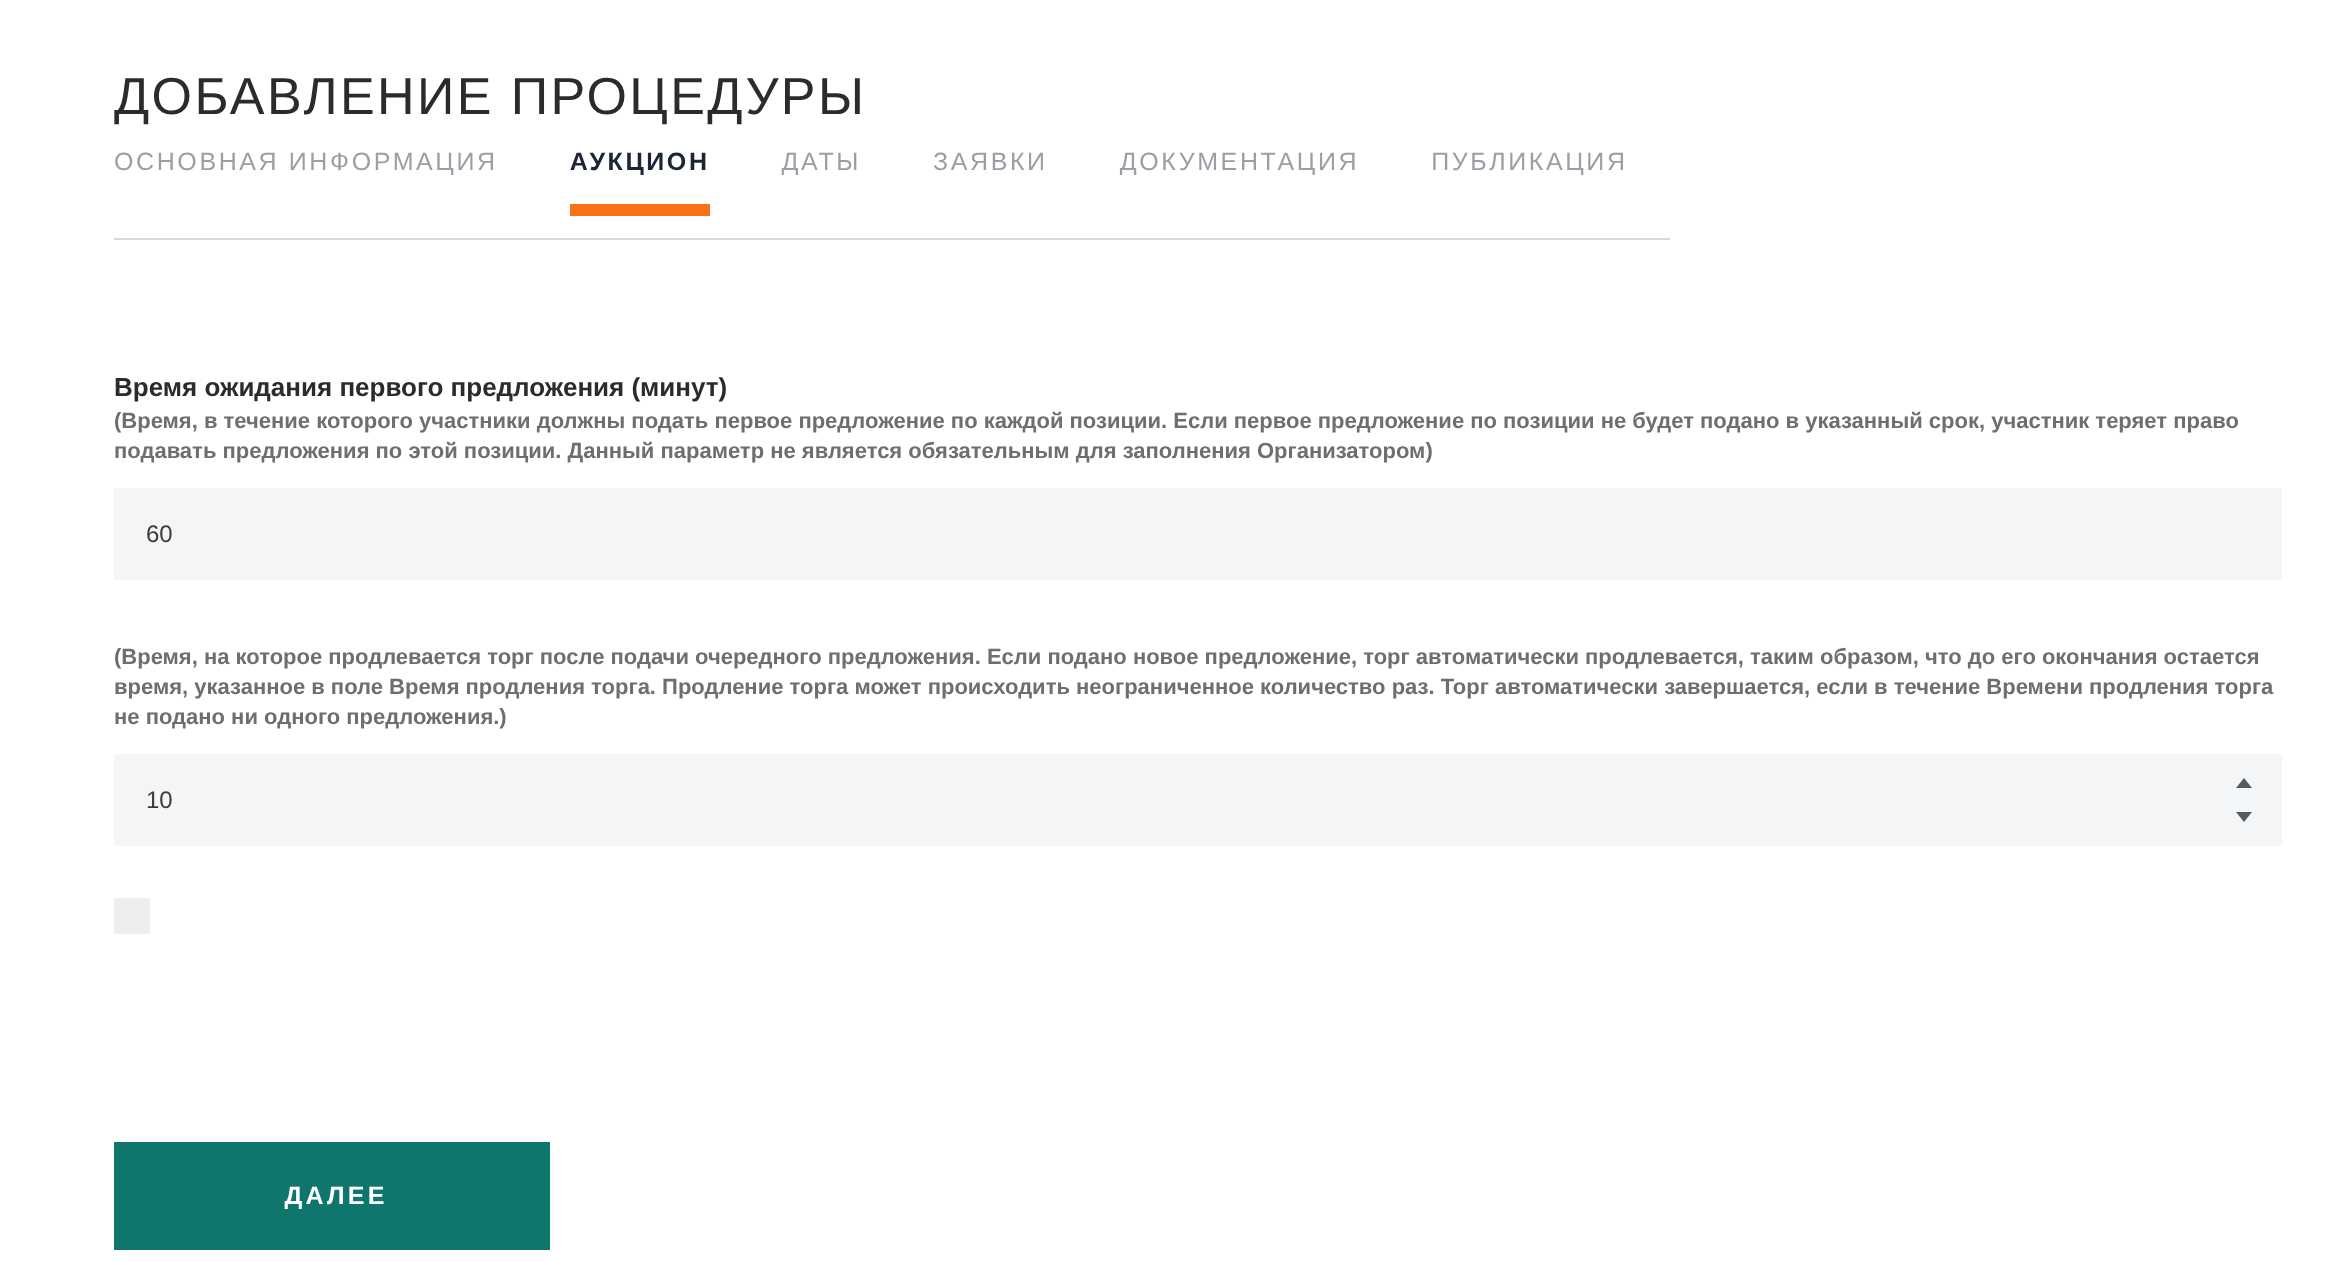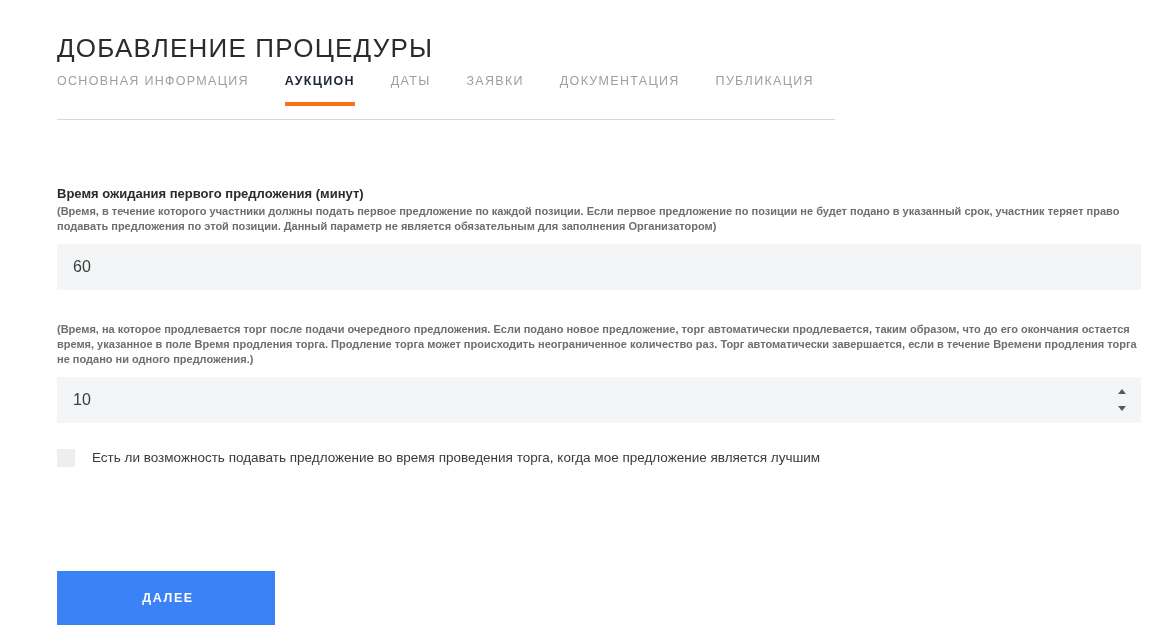--- a/index.html
+++ b/index.html
@@ -66,7 +66,7 @@
   .tab.active {
     color: #1d2636;
     font-weight: bold;
-    border-bottom: 4px solid #f97316;
+    border-bottom: 6px solid #f97316;
   }
 
   .form {

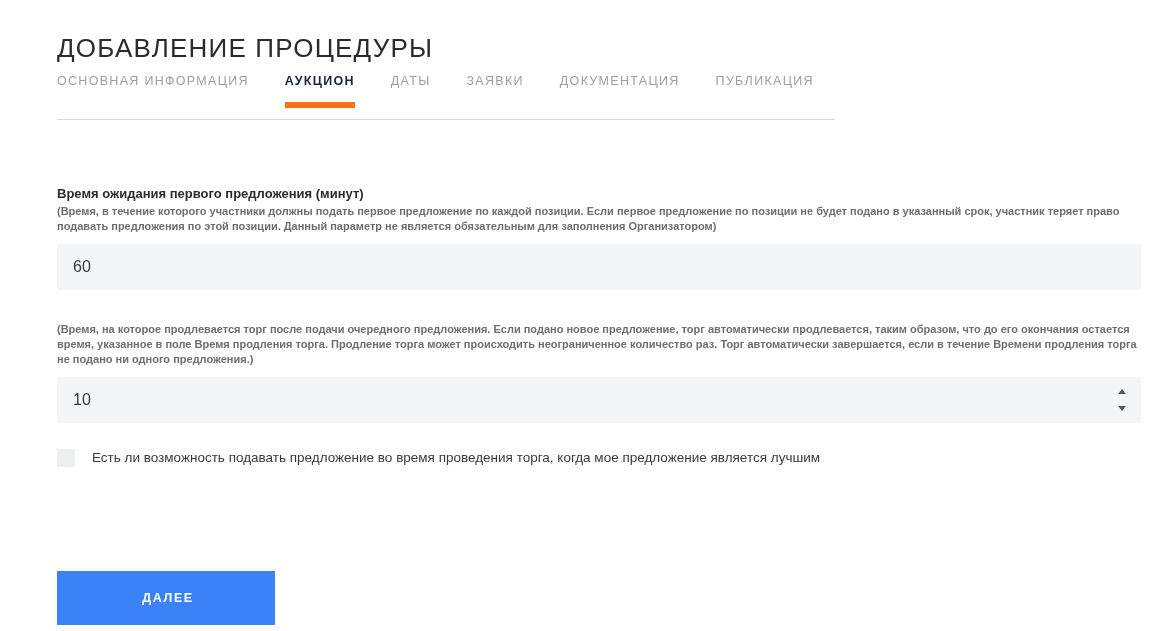--- a/index.html
+++ b/index.html
@@ -100,7 +100,7 @@
     border: none;
     outline: none;
     padding: 0 16px;
-    font-size: 16px;
+    font-size: 12px;
     color: #3b3b3b;
     font-family: "Liberation Sans", sans-serif;
     display: block;

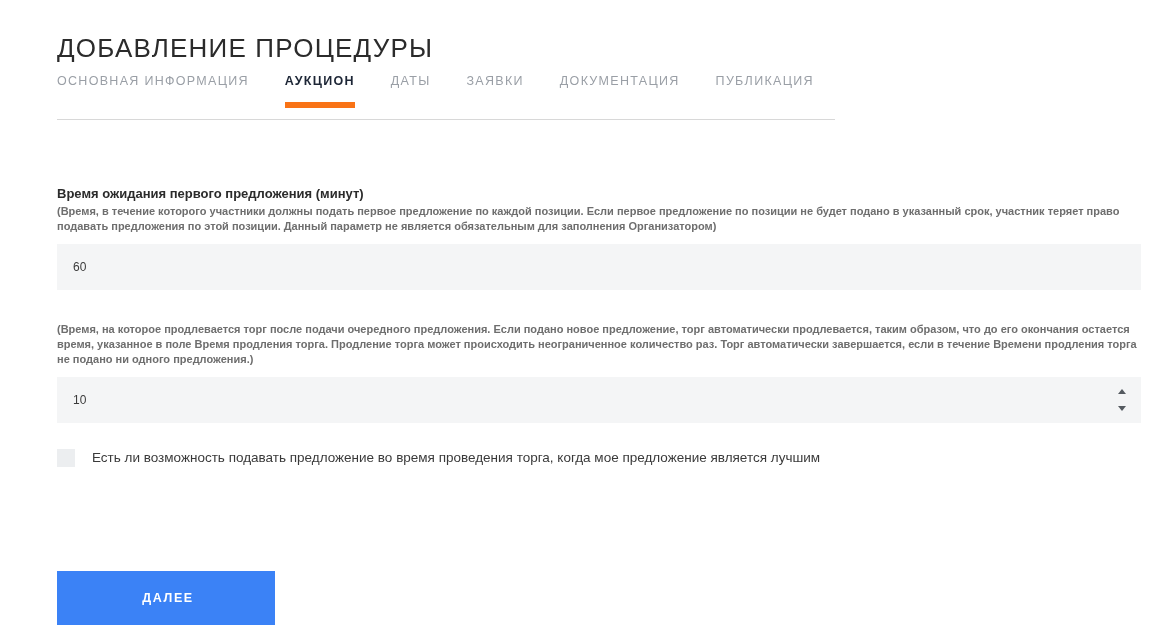--- a/index.html
+++ b/index.html
@@ -211,7 +211,6 @@
 
     <div class="checkbox-row">
       <span class="checkbox-box"></span>
-      <span class="checkbox-label">Есть ли возможность подавать предложение во время проведения торга, когда мое предложение является лучшим</span>
     </div>
 
   </div>

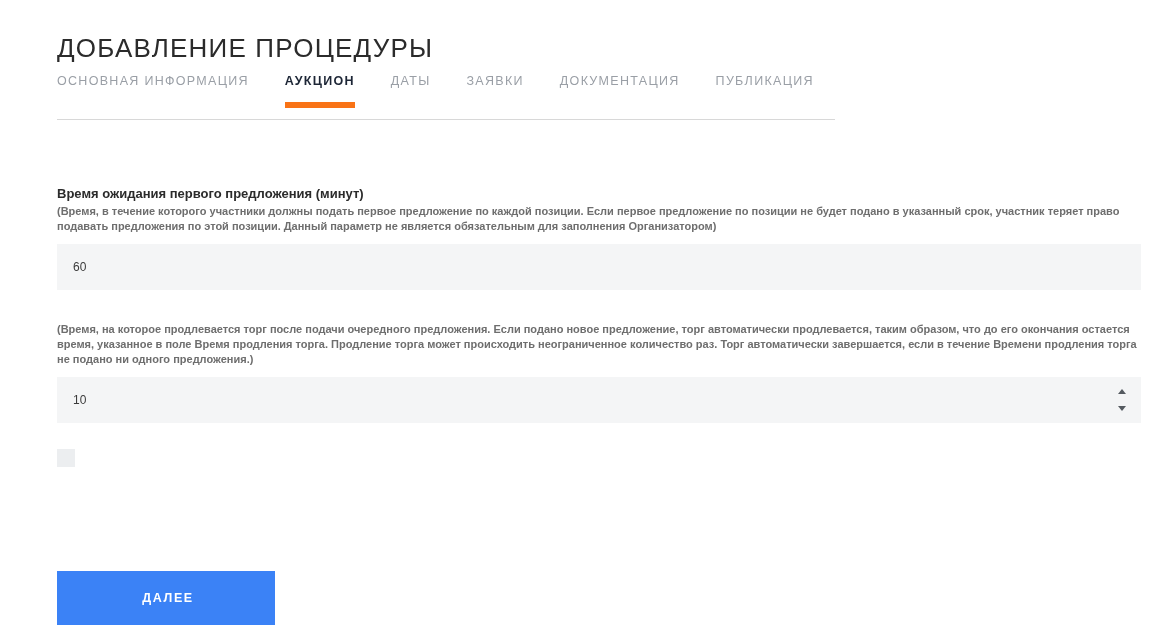--- a/index.html
+++ b/index.html
@@ -159,7 +159,7 @@
     top: 571px;
     width: 218px;
     height: 54px;
-    background: #3b82f6;
+    background: #0f766e;
     color: #ffffff;
     border: none;
     font-size: 12.5px;

